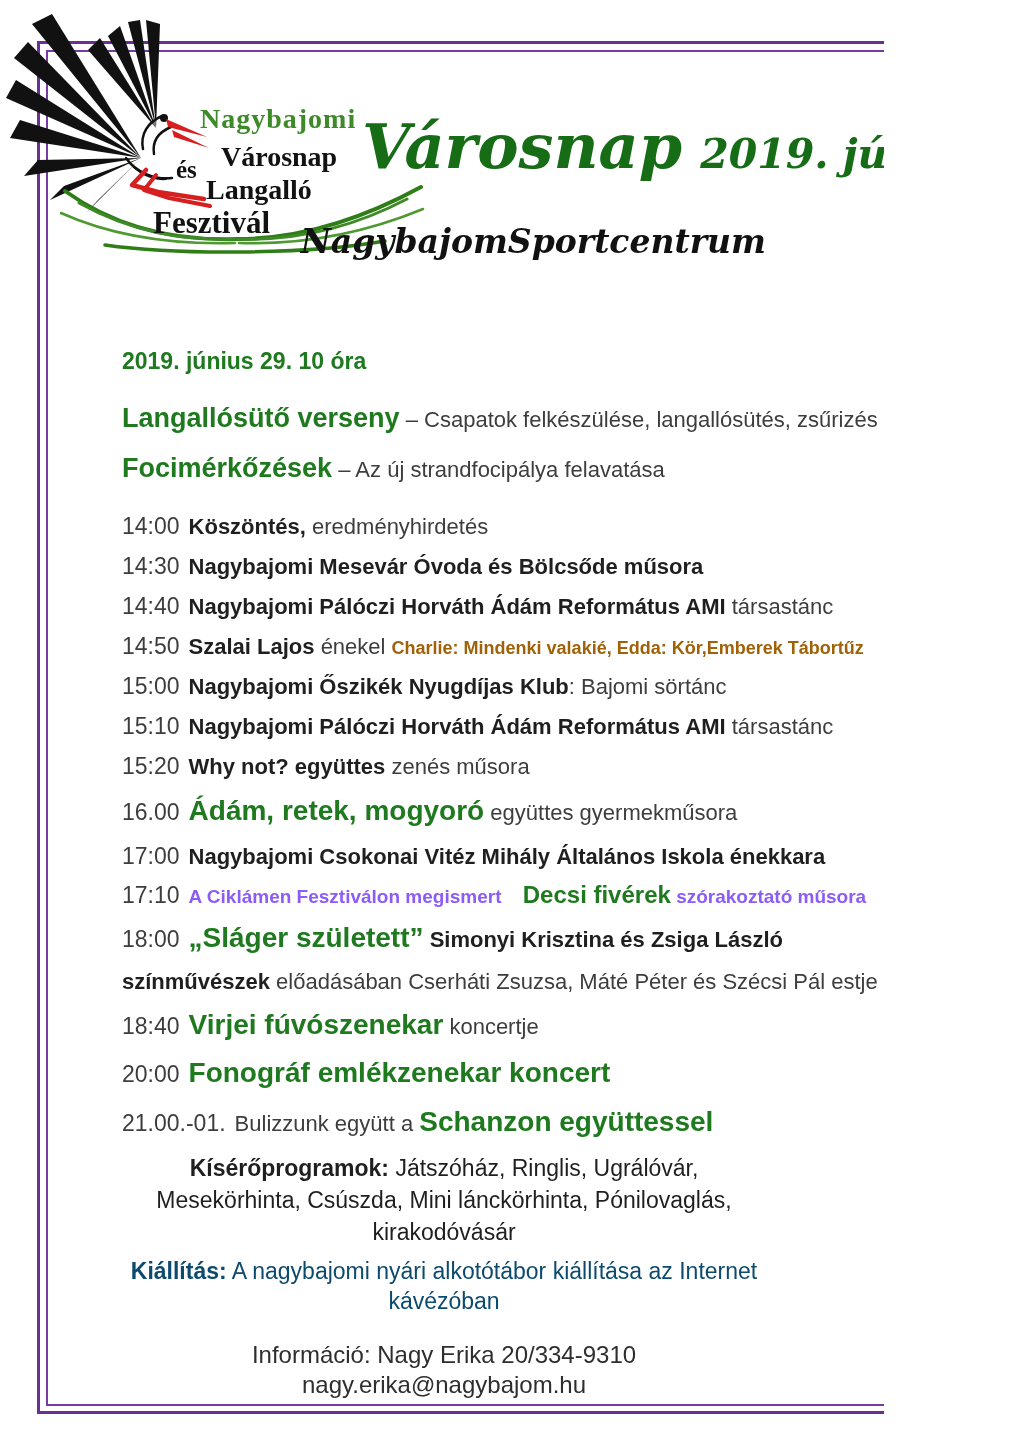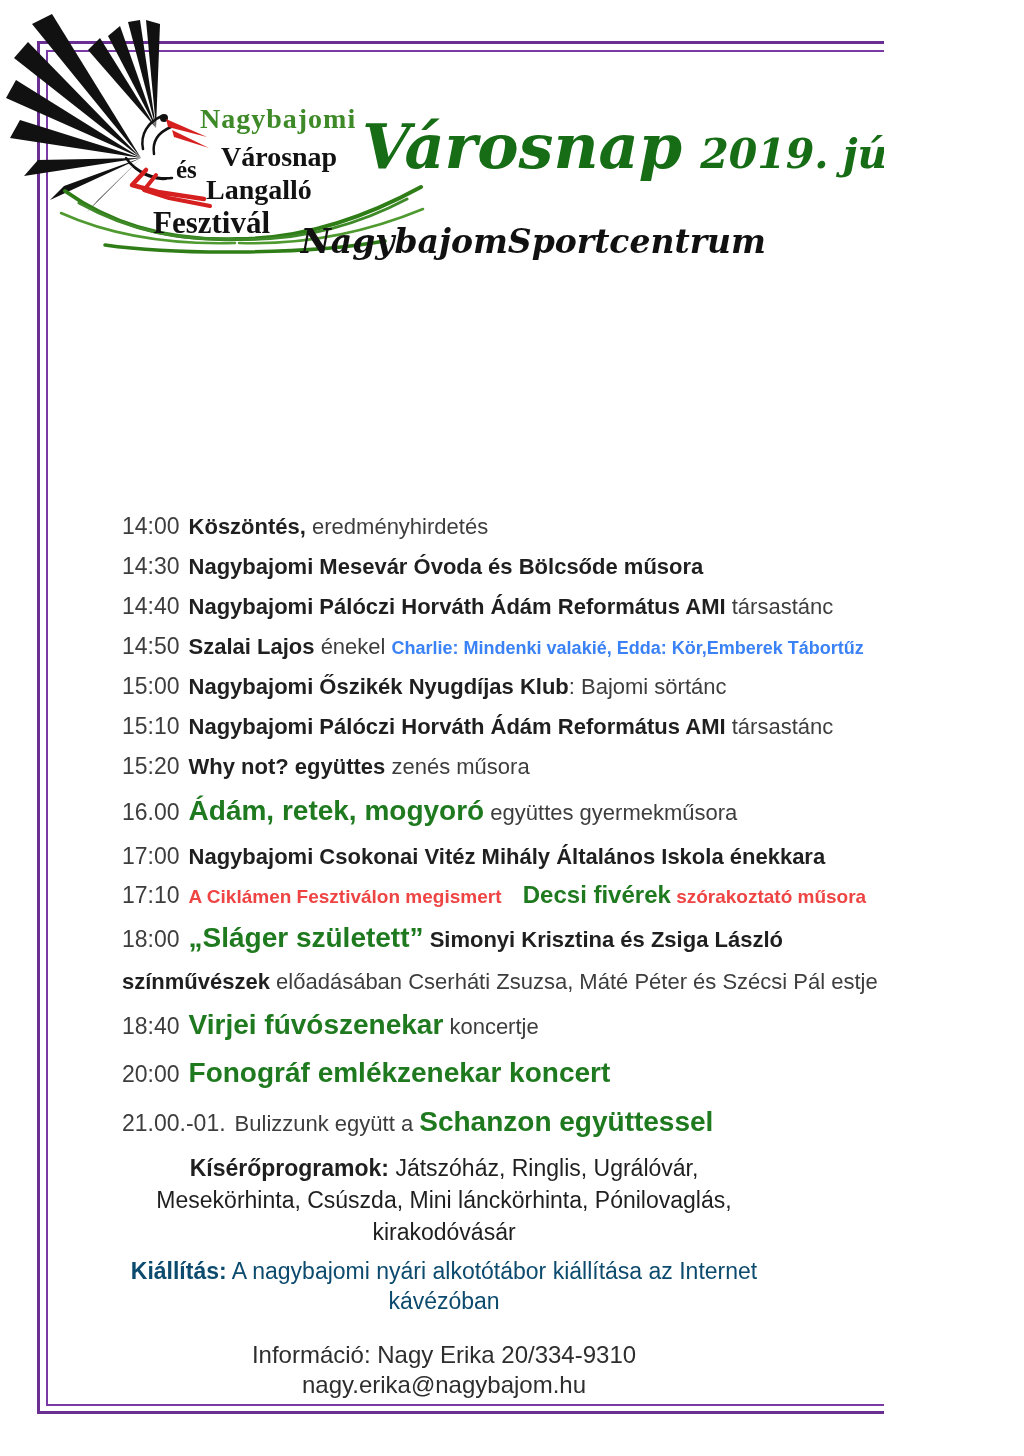--- a/index.html
+++ b/index.html
@@ -133,6 +133,15 @@
   </div>
   <div class="header-venue">NagybajomSportcentrum</div>
 
+  <div class="intro">
+    <div class="intro-datetime">2019. június 29. 10 óra</div>
+    <div class="intro-row">
+      <span class="intro-name">Langallósütő verseny</span><span class="intro-desc"> – Csapatok felkészülése, langallósütés, zsűrizés</span>
+    </div>
+    <div class="intro-row">
+      <span class="intro-name">Focimérkőzések</span><span class="intro-desc"> – Az új strandfocipálya felavatása</span>
+    </div>
+  </div>
 
   <div class="schedule" id="schedule">
       <div class="srow"><span class="time">14:00</span><span class="seg-bold">Köszöntés,</span><span class="seg-normal"> eredményhirdetés</span></div>

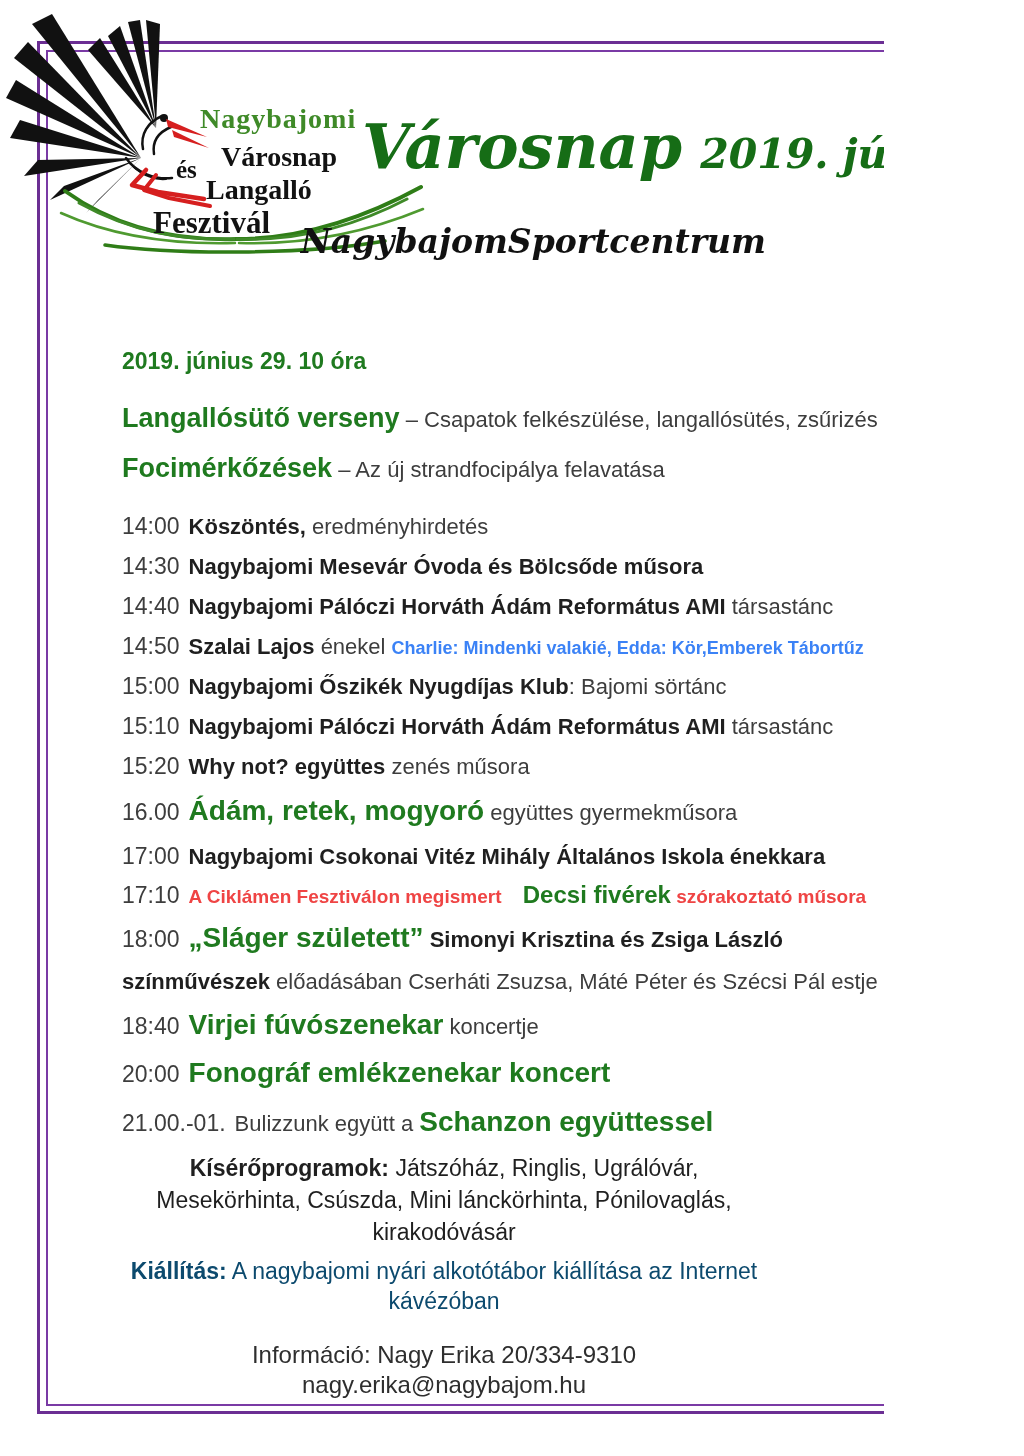--- a/index.html
+++ b/index.html
@@ -57,7 +57,7 @@
   .time{font-size:23px;color:#3d3d3d;margin-right:9px;}
   .seg-normal{font-size:22px;color:#3d3d3d;}
   .seg-bold{font-size:22px;font-weight:700;color:#1f1f1f;}
-  .seg-small{font-size:18px;font-weight:700;color:#3b82f6;}
+  .seg-small{font-size:18px;font-weight:700;color:#a16207;}
   .seg-boldsm{font-size:19px;font-weight:700;color:#ef4444;}
   .seg-green{font-size:28px;font-weight:700;color:#1f7a1f;}
   .seg-greensm{font-size:24px;font-weight:700;color:#1f7a1f;margin-left:16px;}

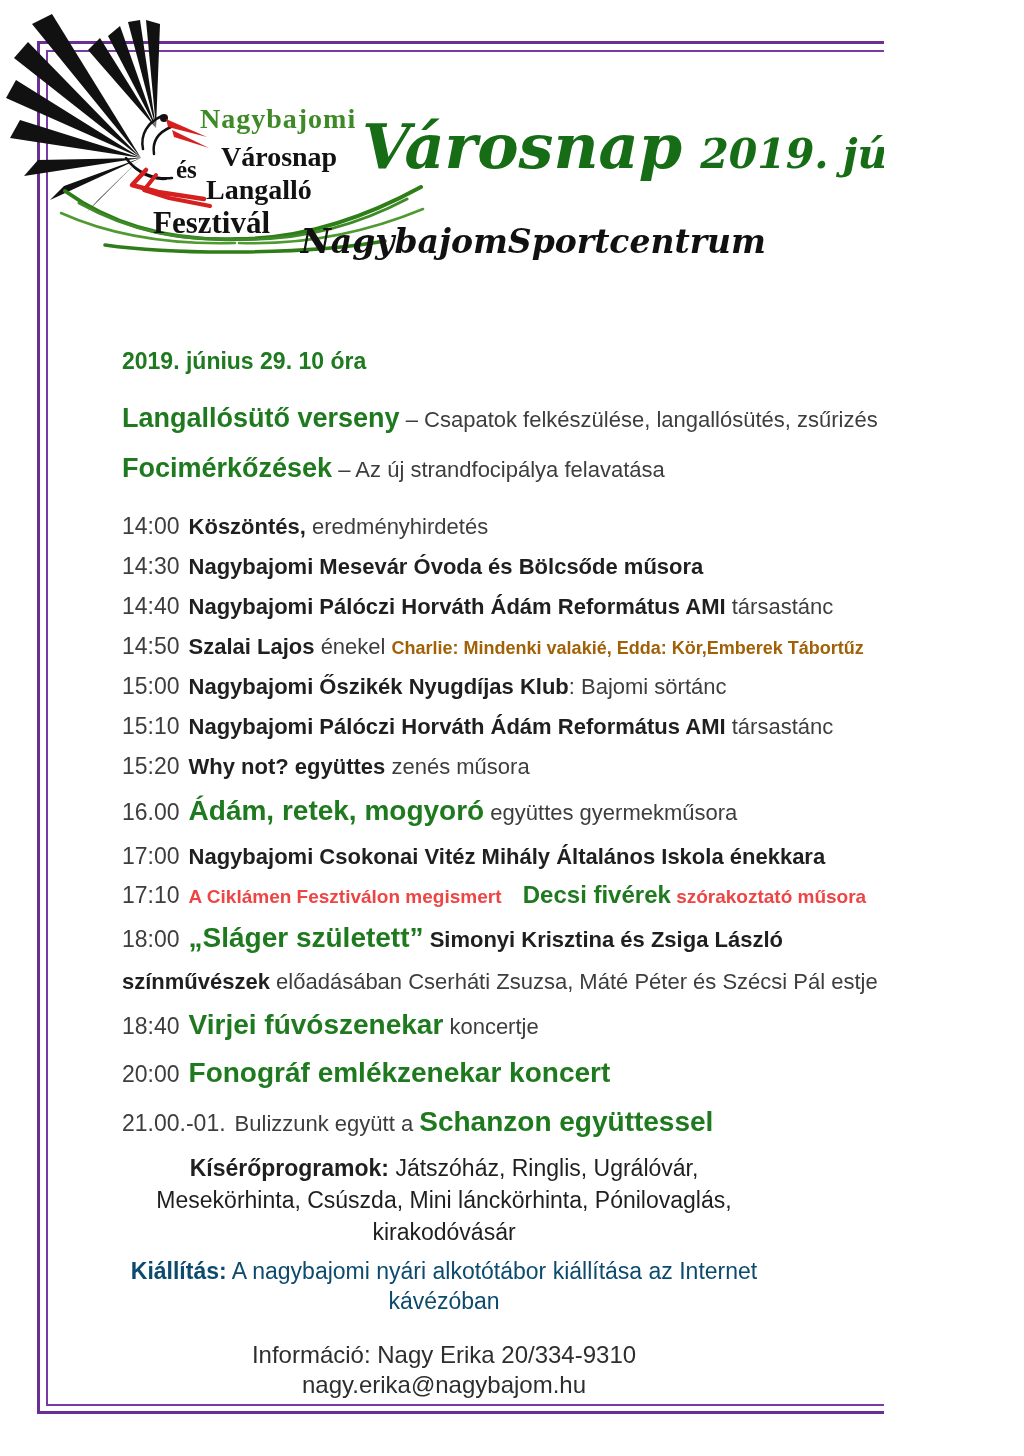--- a/index.html
+++ b/index.html
@@ -58,7 +58,7 @@
   .seg-normal{font-size:22px;color:#3d3d3d;}
   .seg-bold{font-size:22px;font-weight:700;color:#1f1f1f;}
   .seg-small{font-size:18px;font-weight:700;color:#a16207;}
-  .seg-boldsm{font-size:19px;font-weight:700;color:#ef4444;}
+  .seg-boldsm{font-size:19px;font-weight:700;color:#8b5cf6;}
   .seg-green{font-size:28px;font-weight:700;color:#1f7a1f;}
   .seg-greensm{font-size:24px;font-weight:700;color:#1f7a1f;margin-left:16px;}
   

